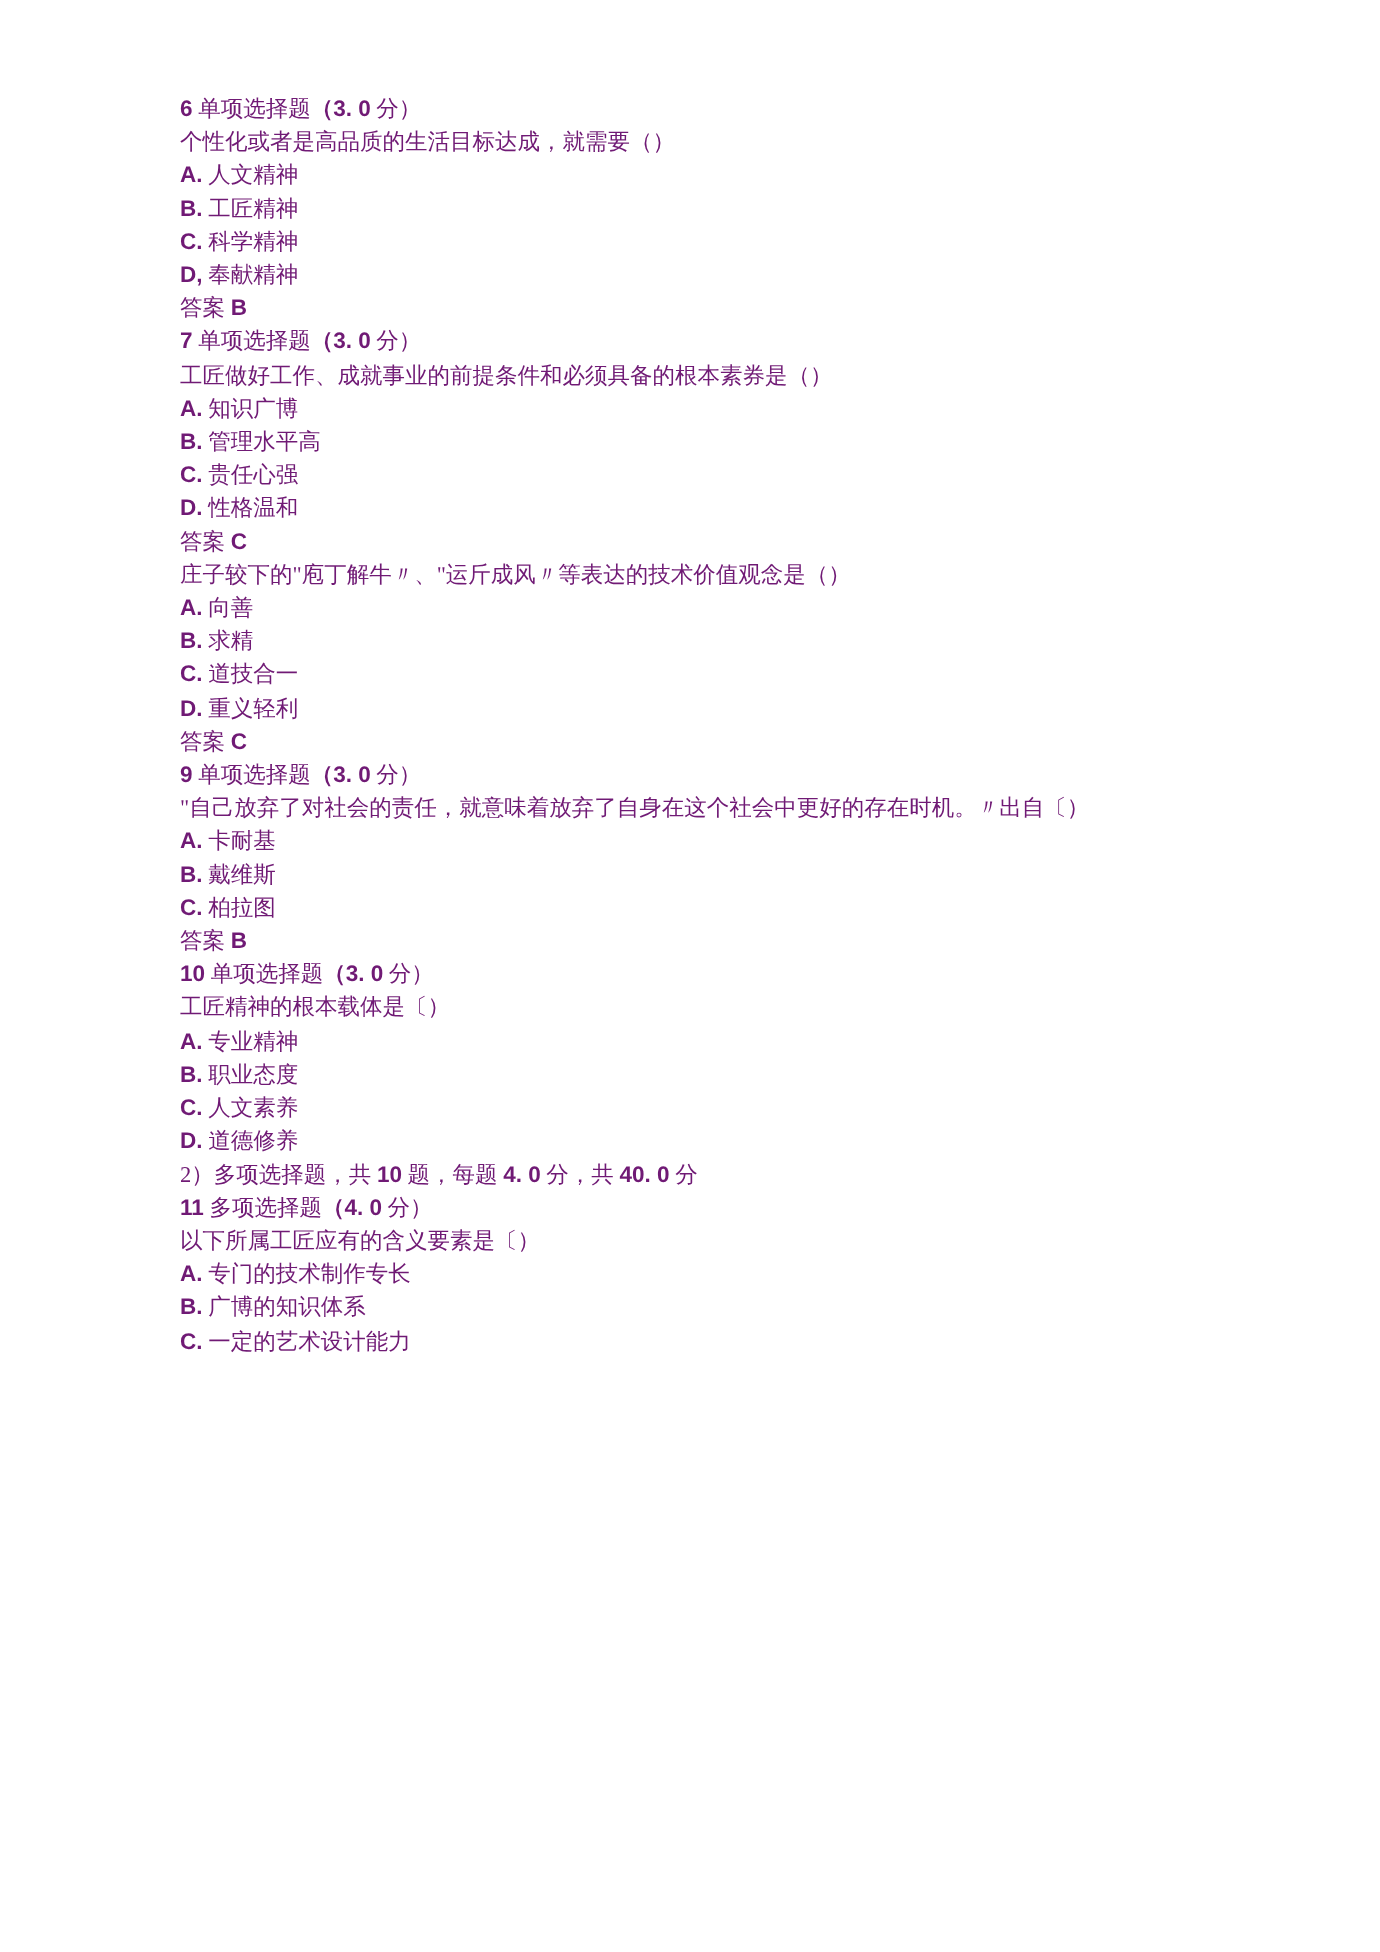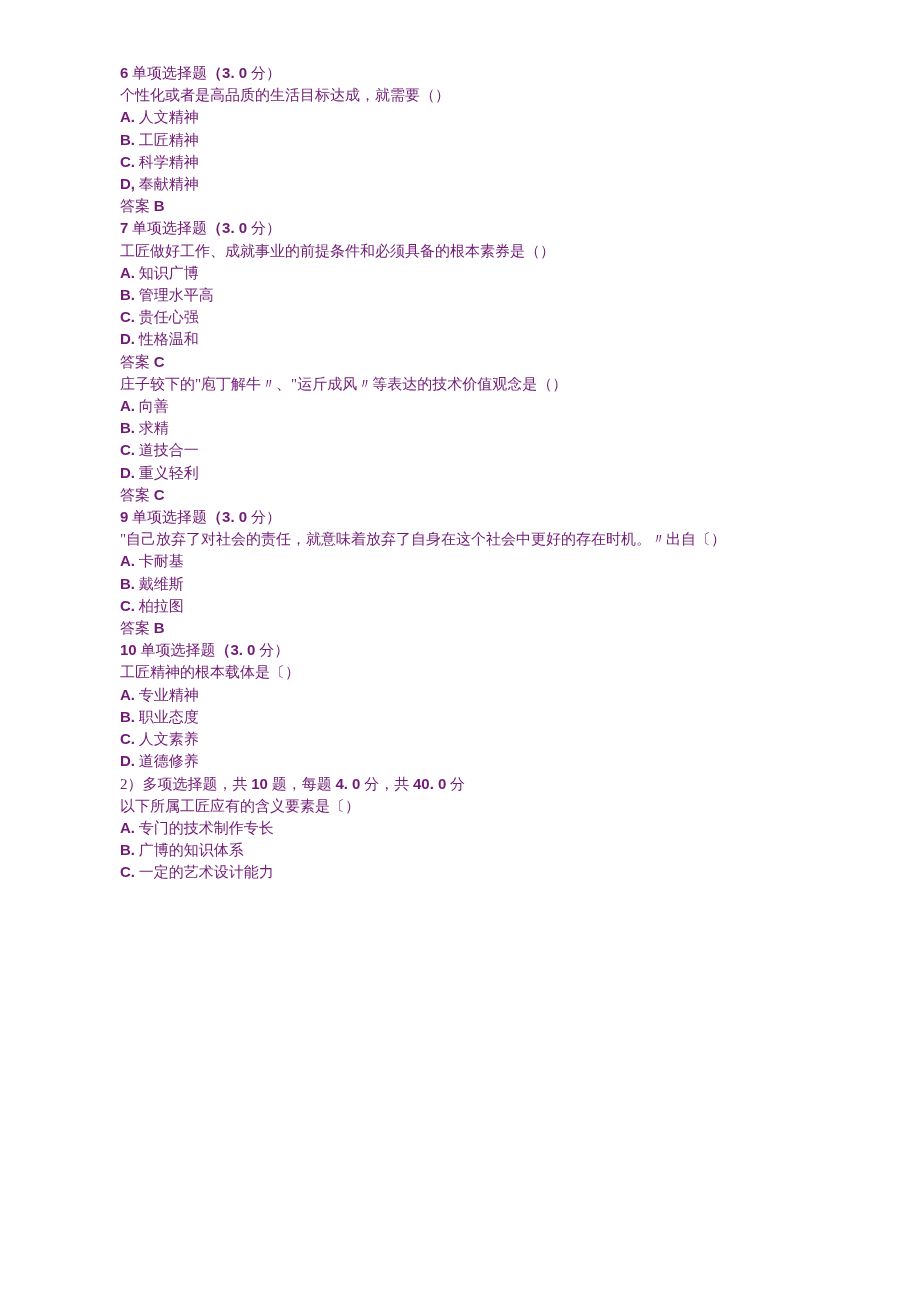--- a/index.html
+++ b/index.html
@@ -72,6 +72,7 @@
 
   <div class="line"><span>2）多项选择题，共 </span><span class="bold">10</span><span> 题，每题 </span><span class="bold">4. 0</span><span> 分，共 </span><span class="bold">40. 0</span><span> 分</span></div>
 
+  <div class="line"><span class="bold">11</span><span> 多项选择题</span><span class="bold-cn">（</span><span class="bold">4. 0</span><span> 分）</span></div>
   <div class="line">以下所属工匠应有的含义要素是〔）</div>
   <div class="line"><span class="bold">A.</span><span> 专门的技术制作专长</span></div>
   <div class="line"><span class="bold">B.</span><span> 广博的知识体系</span></div>

